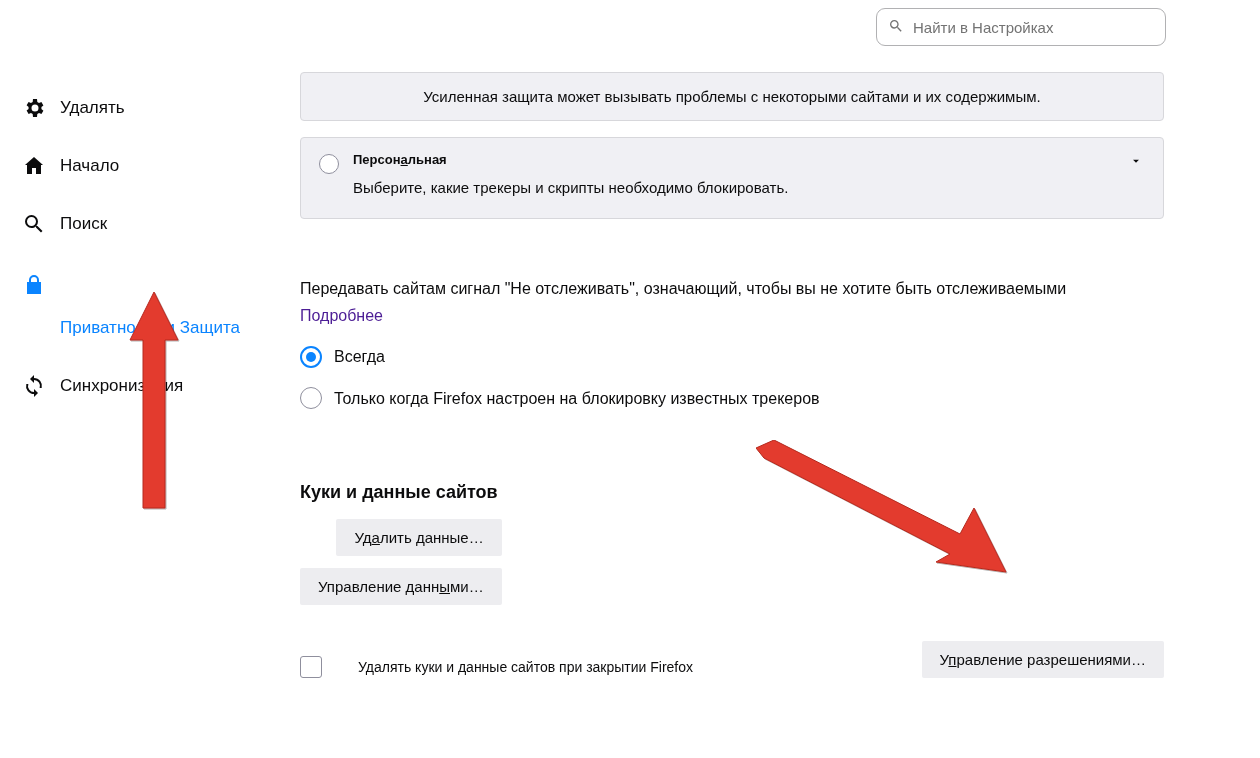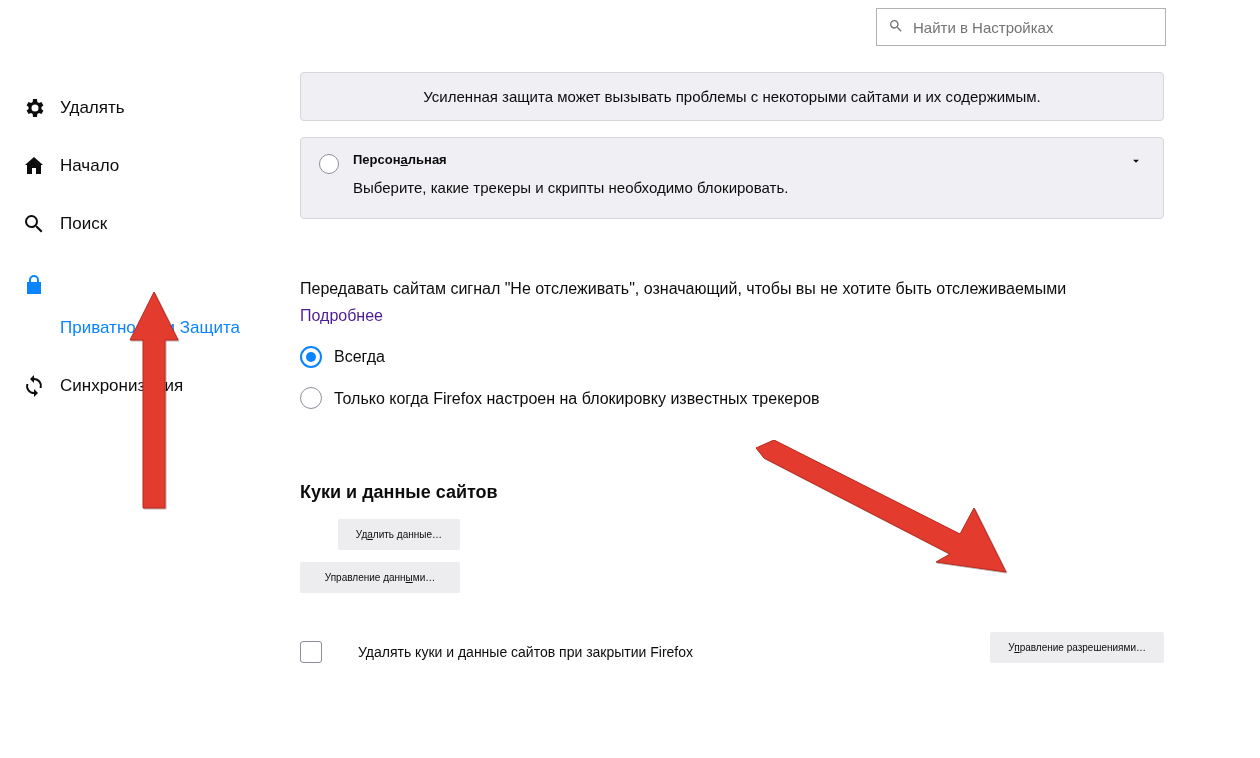--- a/index.html
+++ b/index.html
@@ -22,7 +22,7 @@
   height: 38px;
   padding: 6px 10px 6px 36px;
   border: 1px solid #b1b1b3;
-  border-radius: 0;
+  border-radius: 9px;
   font-size: 15px;
   color: #737373;
 }

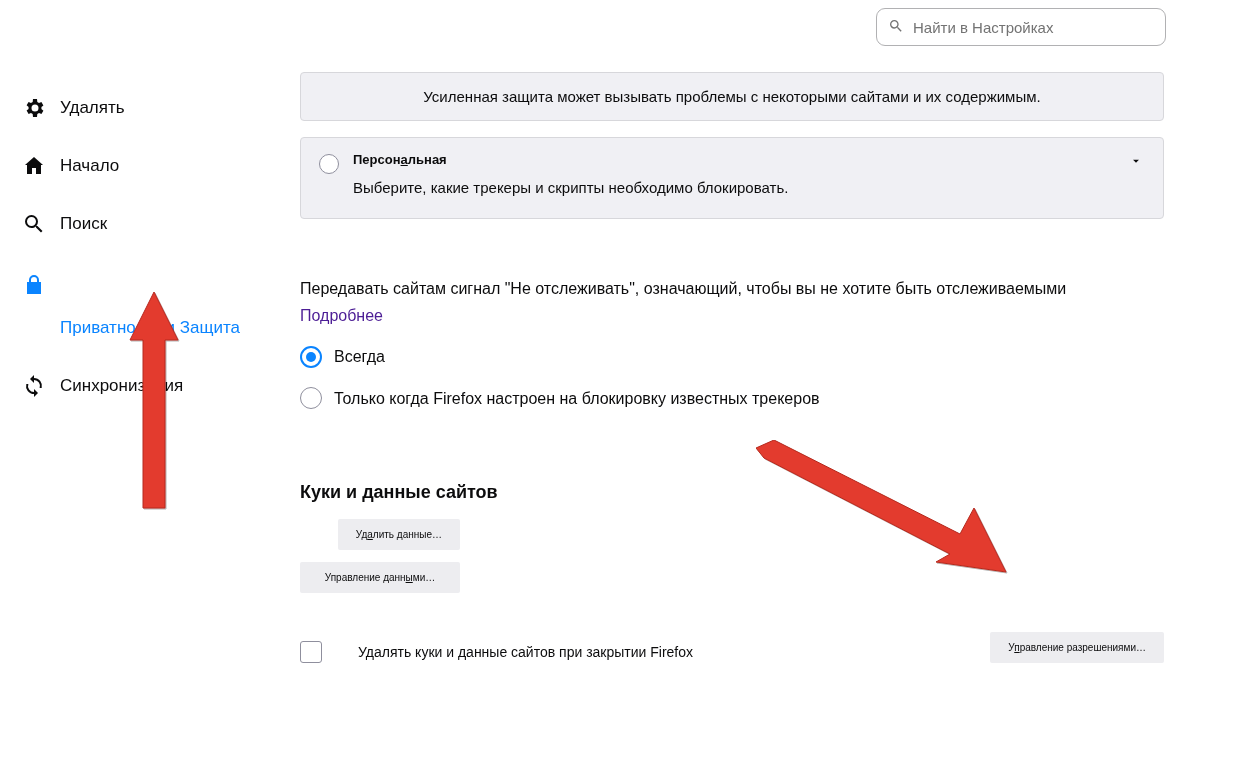--- a/index.html
+++ b/index.html
@@ -154,7 +154,7 @@
   background: #ededf0;
   border: none;
   padding: 10px 18px;
-  font-size: 10px;
+  font-size: 15px;
   border-radius: 2px;
   margin-bottom: 12px;
   cursor: pointer;

